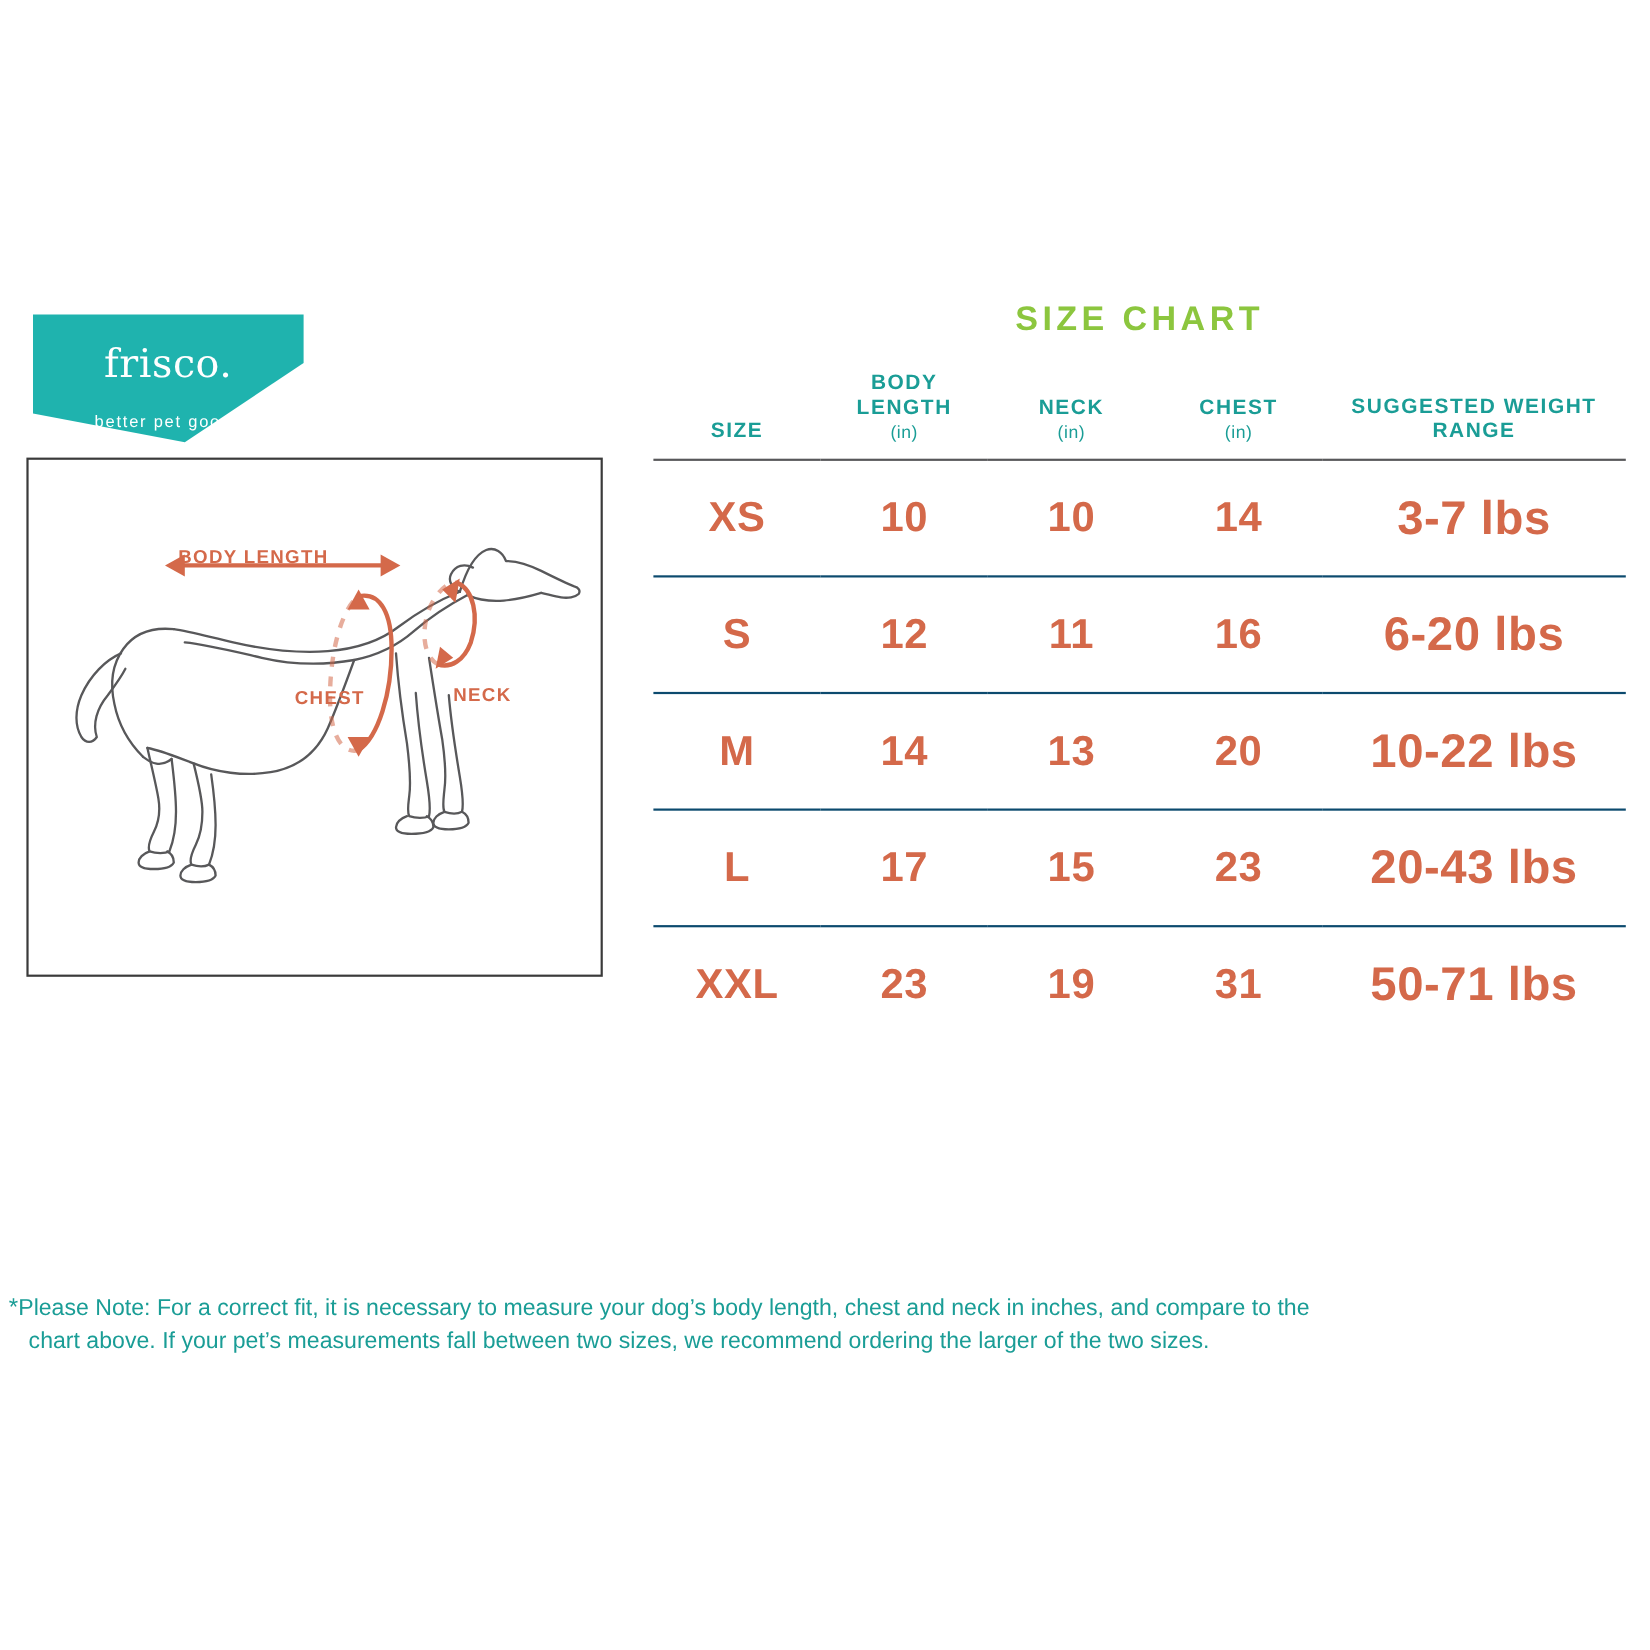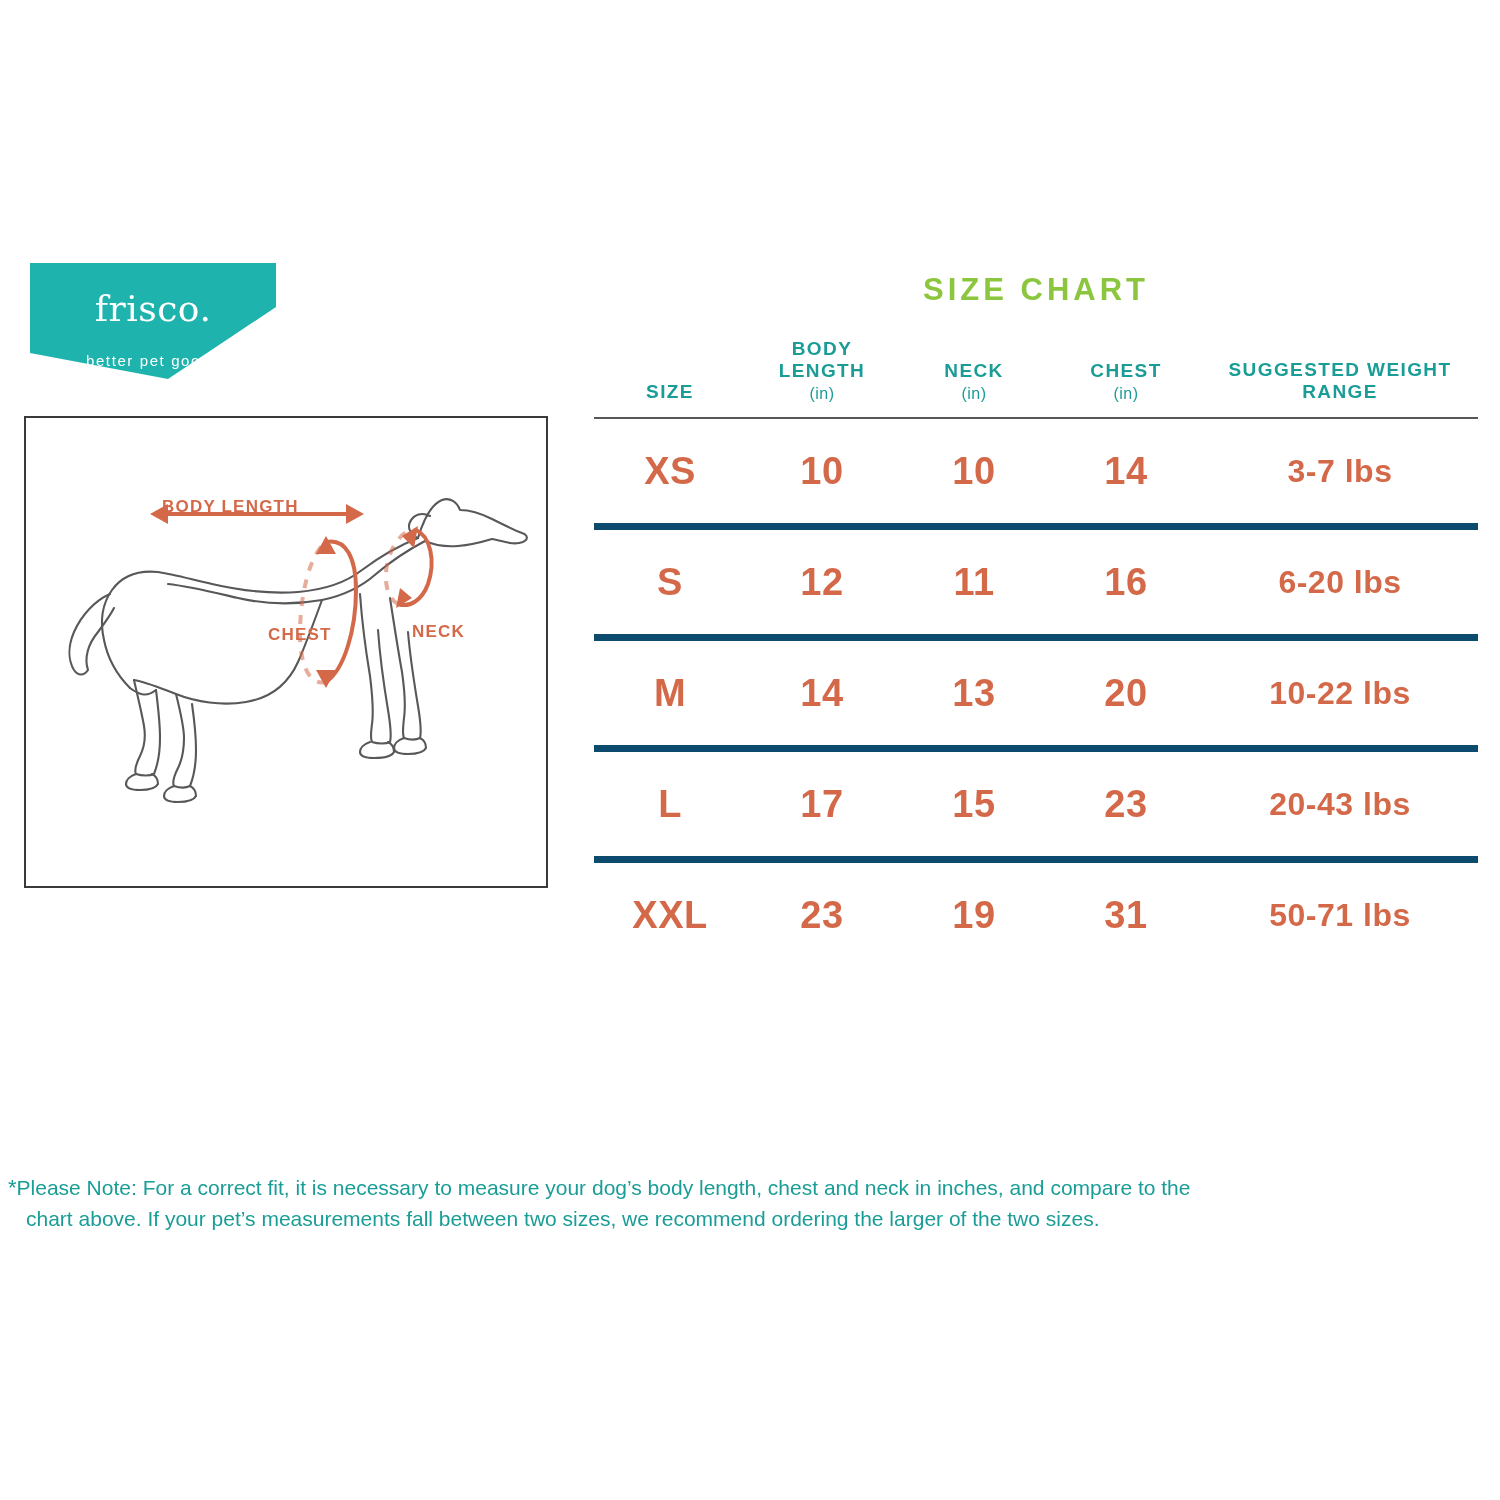--- a/index.html
+++ b/index.html
@@ -23,7 +23,7 @@
   .logo-wrap {
     position: absolute;
     left: 28px;
-    top: 261px;
+    top: 284px;
     width: 250px;
     height: 120px;
   }

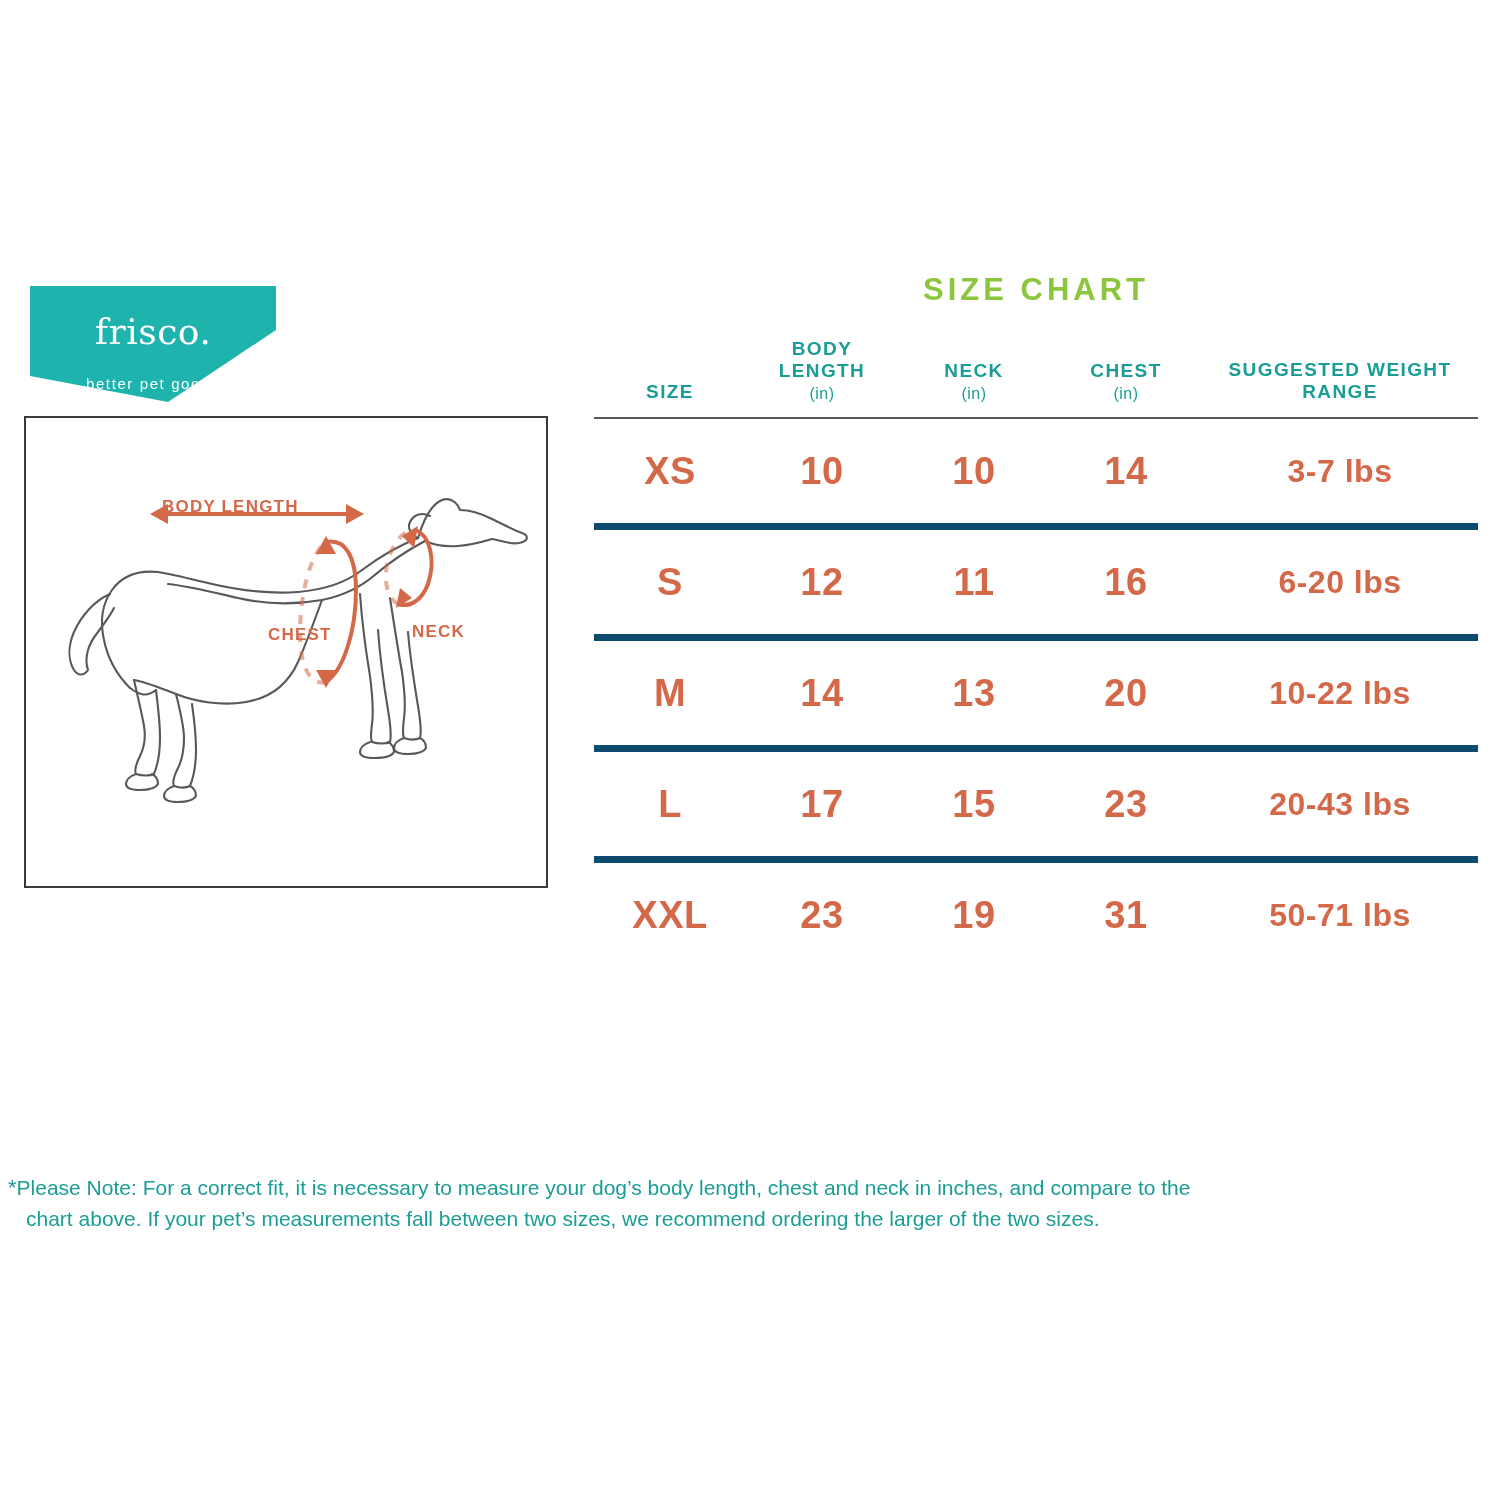--- a/index.html
+++ b/index.html
@@ -130,7 +130,7 @@
     text-align: center;
     font-size: 38px;
     height: 102px;
-    border-bottom: 7px solid #0c4a6e;
+    border-bottom: 2px solid #0c4a6e;
     letter-spacing: 0.5px;
   }
   tbody tr:last-child td { border-bottom: none; }

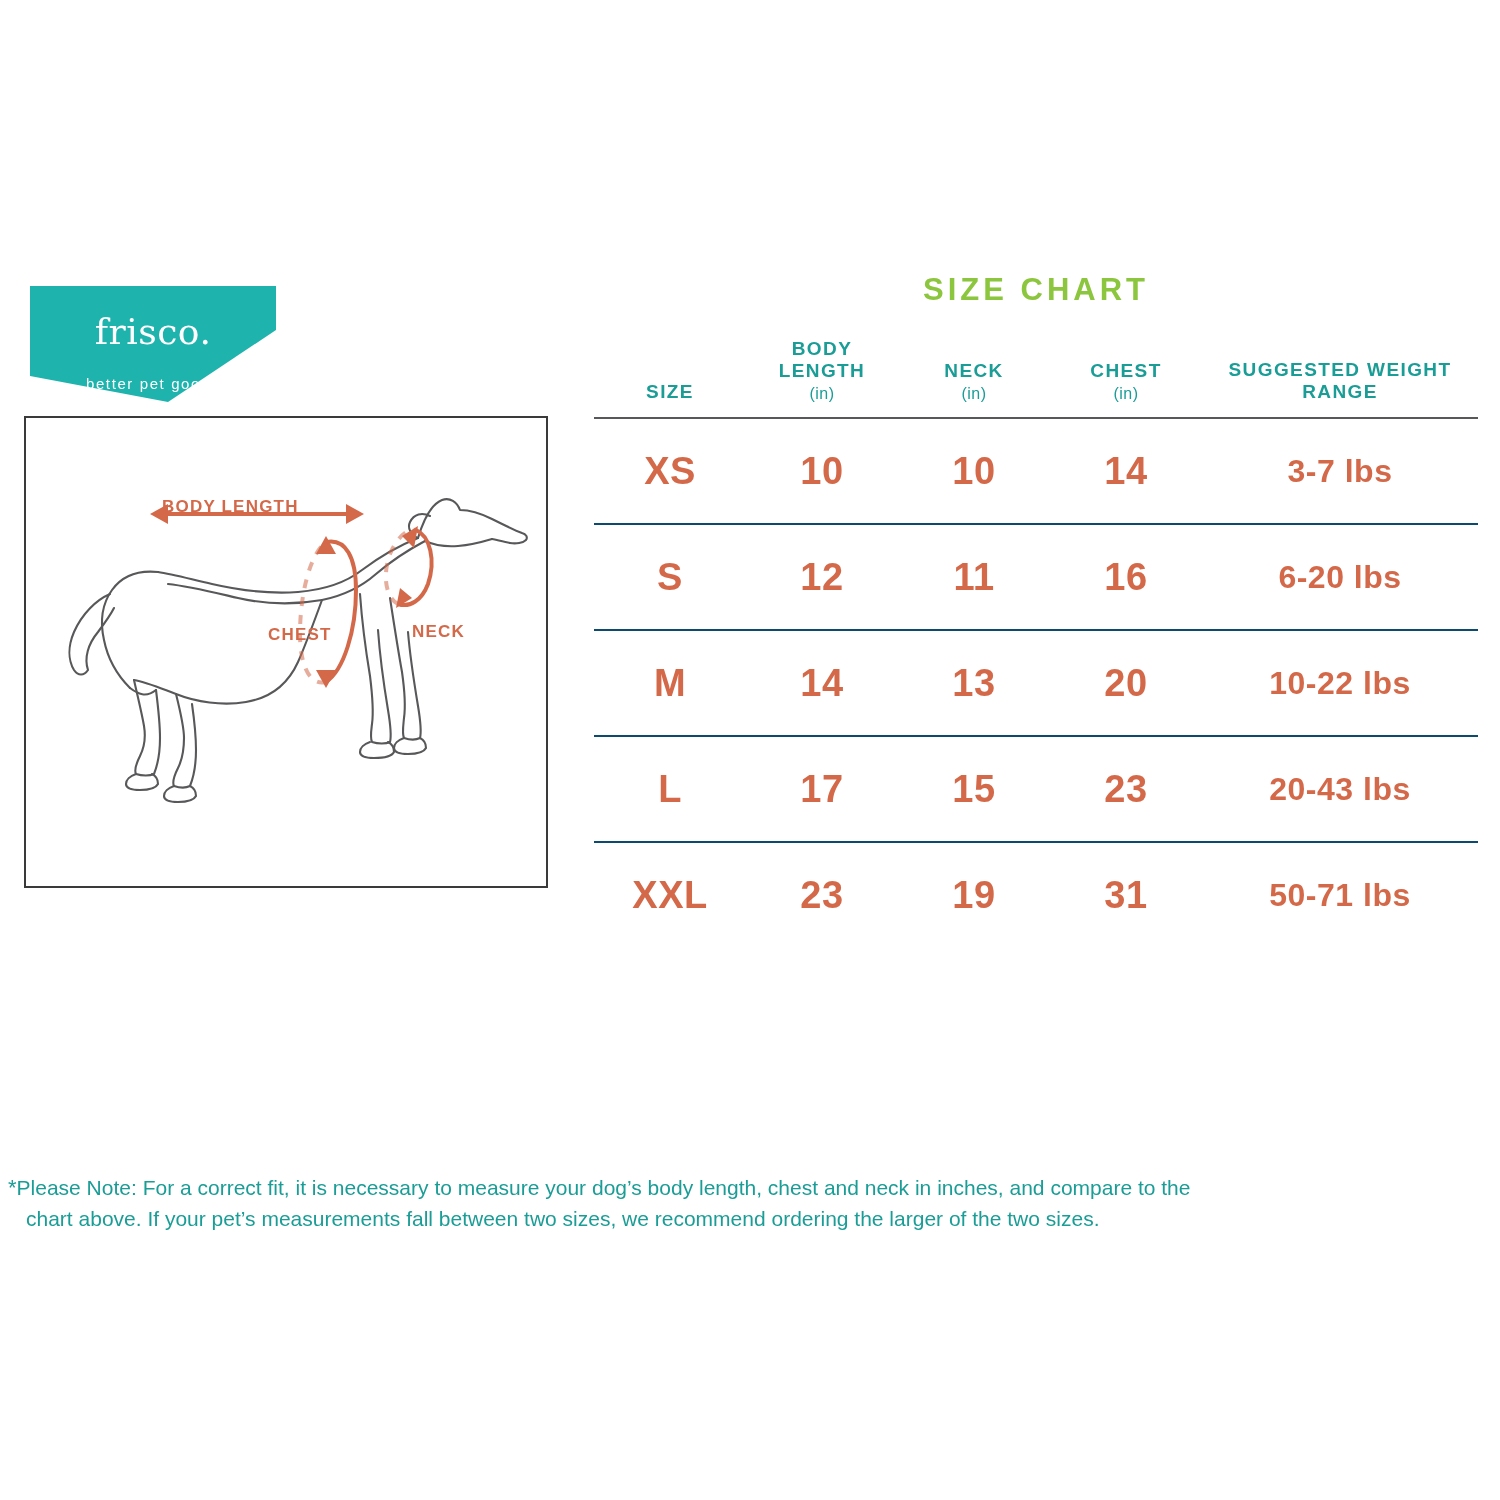--- a/index.html
+++ b/index.html
@@ -134,7 +134,7 @@
     letter-spacing: 0.5px;
   }
   tbody tr:last-child td { border-bottom: none; }
-  tbody td.wt { font-size: 32px; }
+  tbody td.wt { font-size: 43px; }
 
   
   .note {

